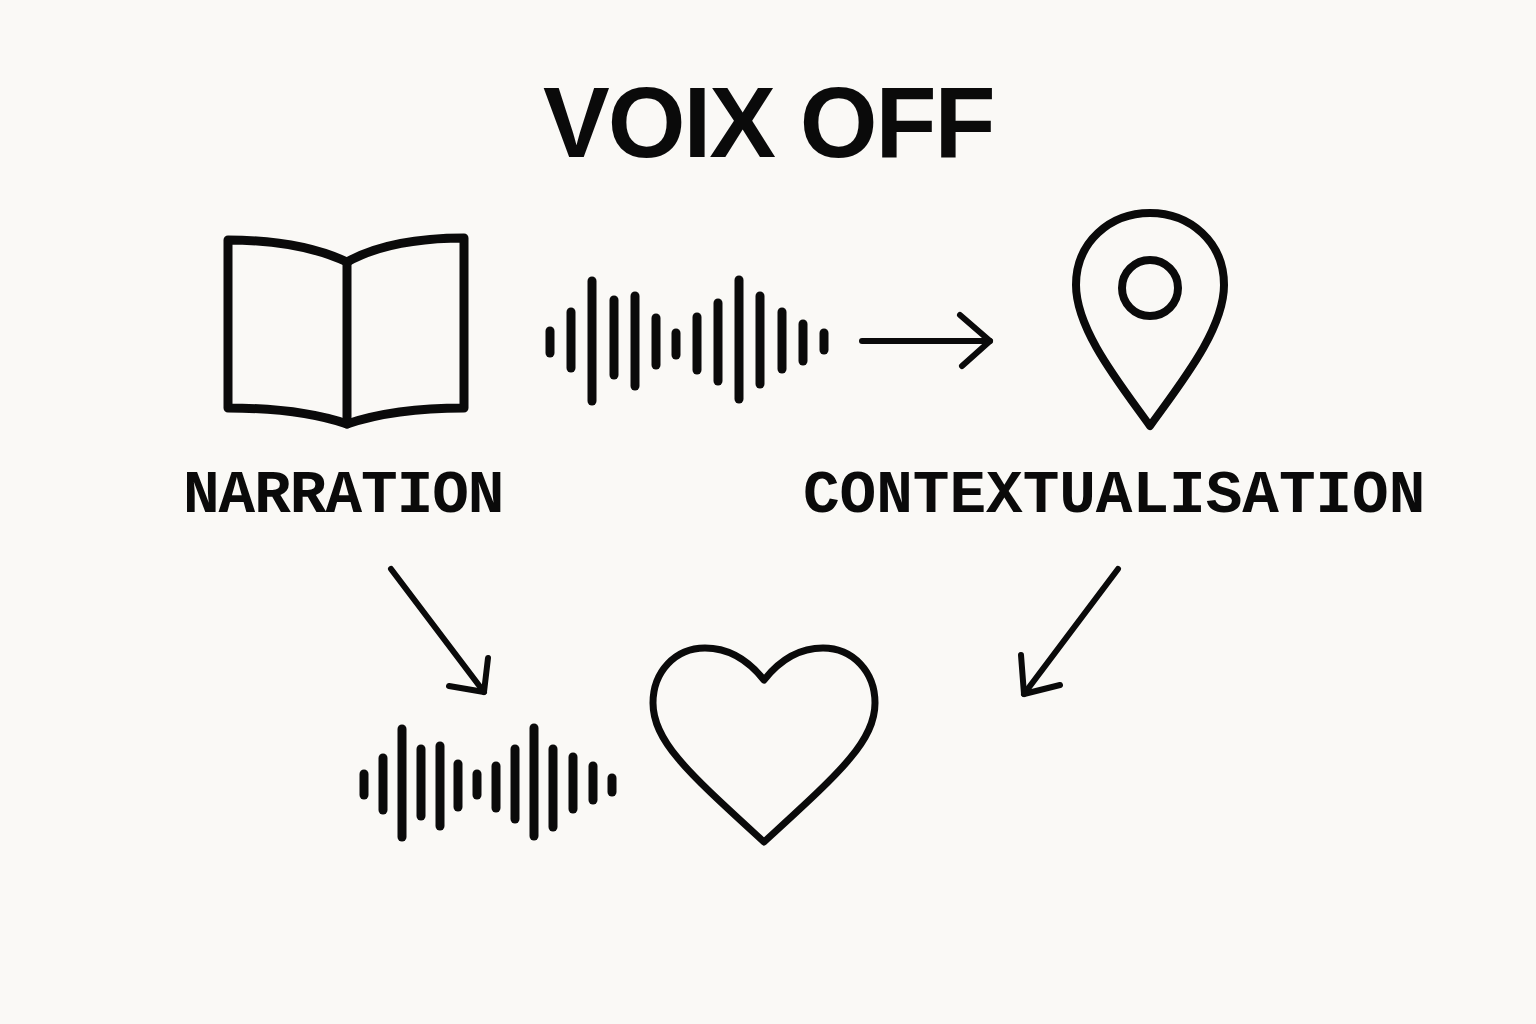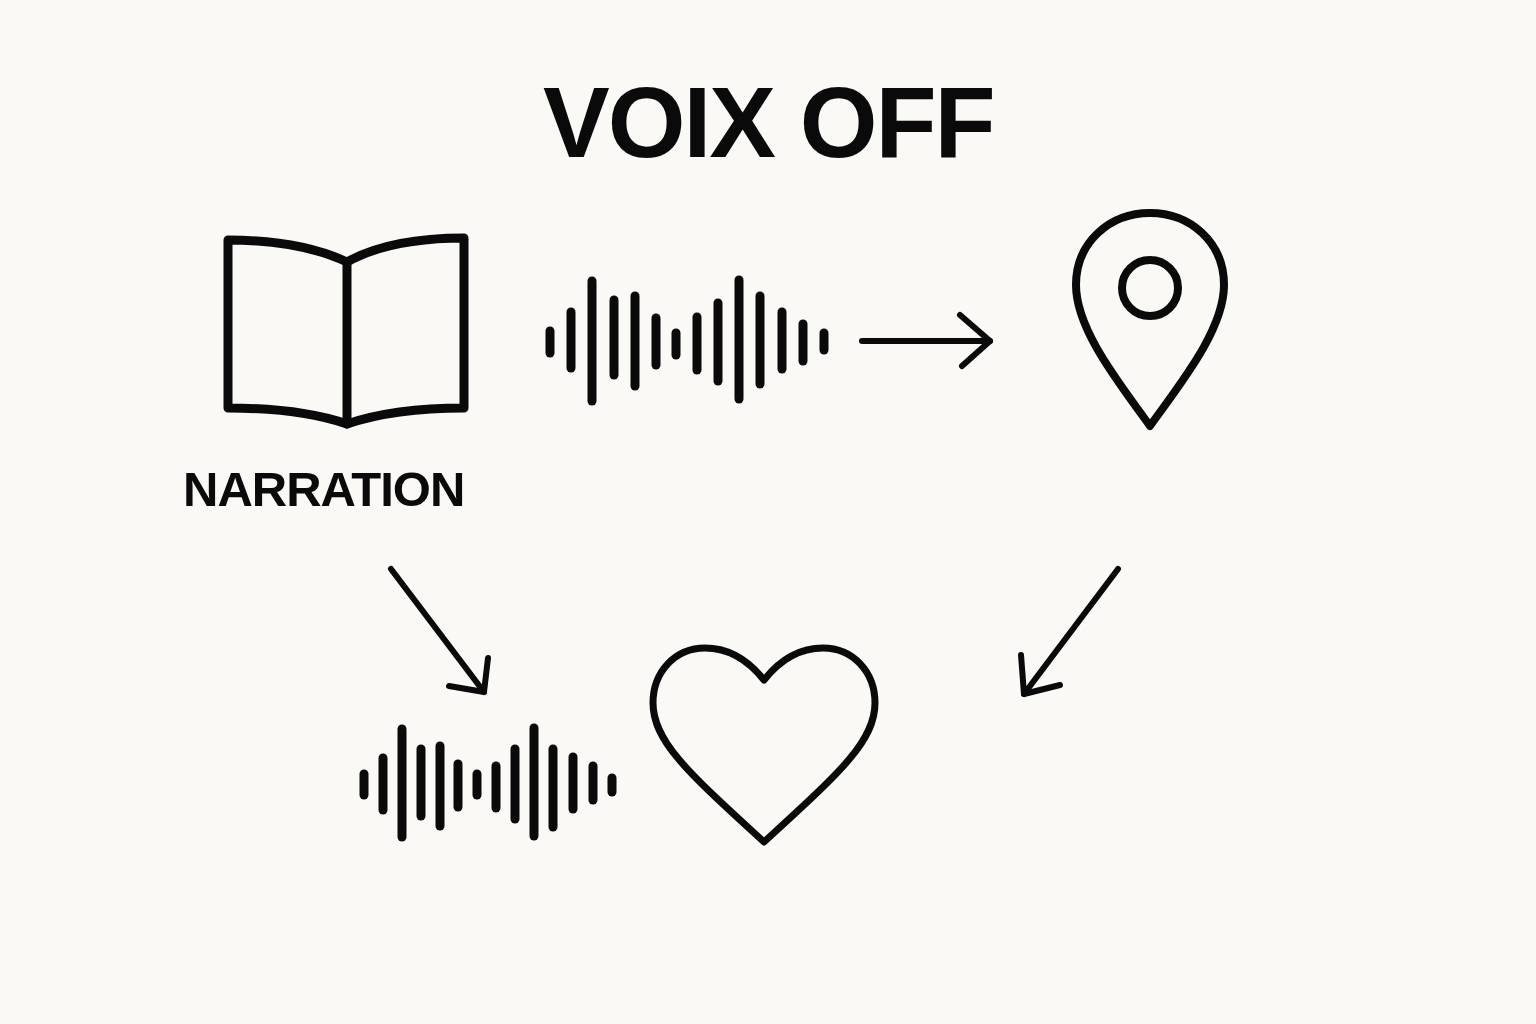--- a/index.html
+++ b/index.html
@@ -36,7 +36,8 @@
       letter-spacing: -2px;
     }
     .node-label {
-      font-size: 49px;
+      font-size: 61px;
+      font-family: Liberation Mono, monospace;
     }
     .lbl-narration { left: 183px; top: 465px; letter-spacing: -1px; }
     .lbl-context   { left: 803px; top: 465px; letter-spacing: 0px; }

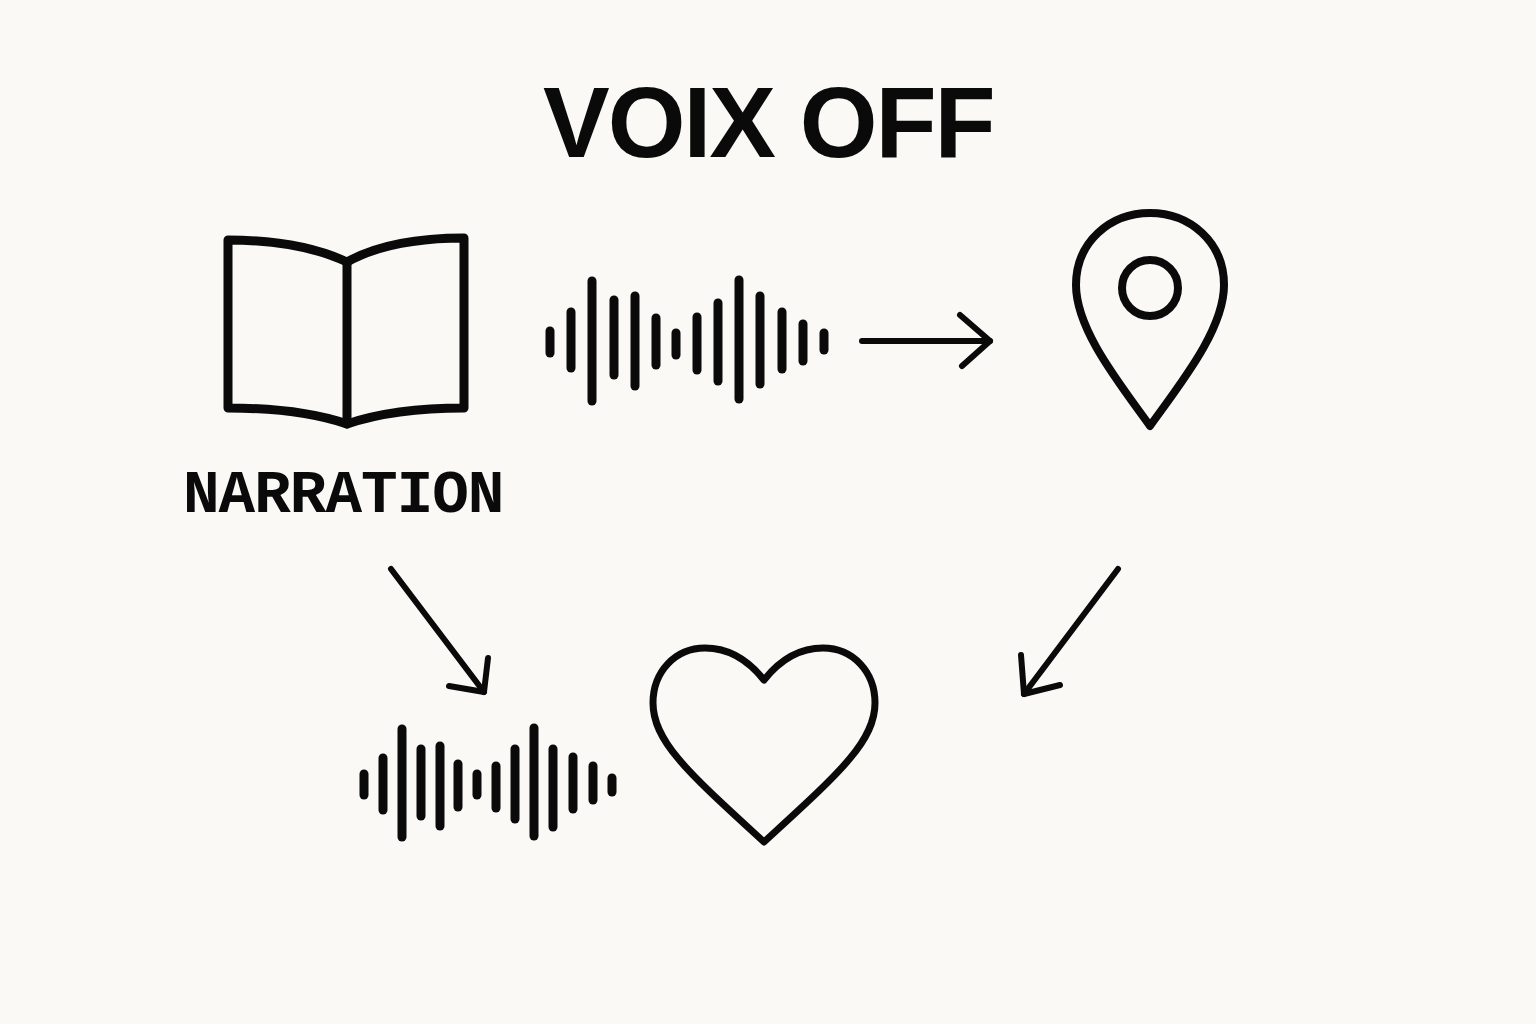--- a/index.html
+++ b/index.html
@@ -127,6 +127,7 @@
   </svg>
 
   <div class="label node-label lbl-narration">NARRATION</div>
+  <div class="label node-label lbl-context">CONTEXTUALISATION</div>
 </div>
 
 </body></html>

